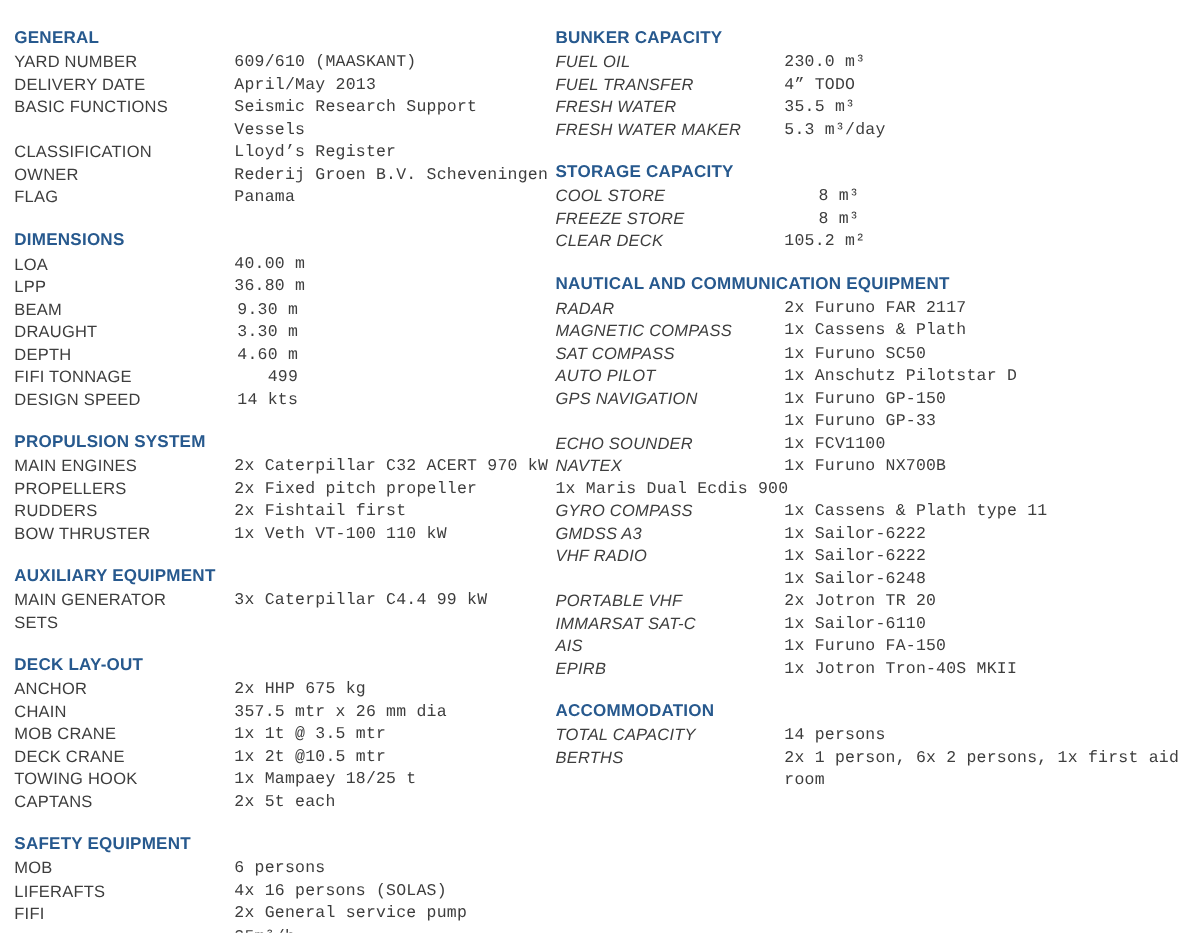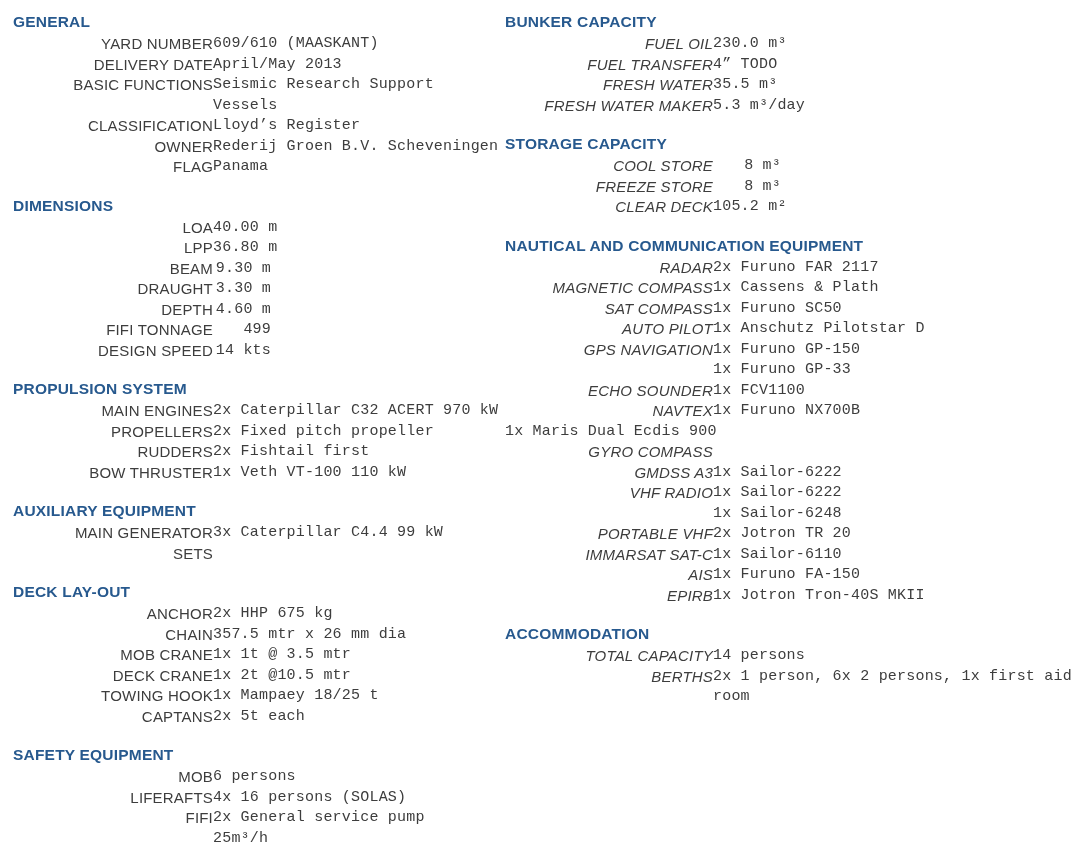--- a/index.html
+++ b/index.html
@@ -17,7 +17,7 @@
   .col-right{flex:1 1 auto;}
   .sec{margin:0 0 17px 0;}
   .h{
-    margin:0 0 2px 0;font-size:15.5px;line-height:21px;
+    margin:13px 0 2px 0;font-size:15.5px;line-height:21px;
     font-weight:bold;color:var(--heading,#27598E);letter-spacing:.2px;
   }
   .row{display:flex;align-items:flex-start;line-height:20.5px;}

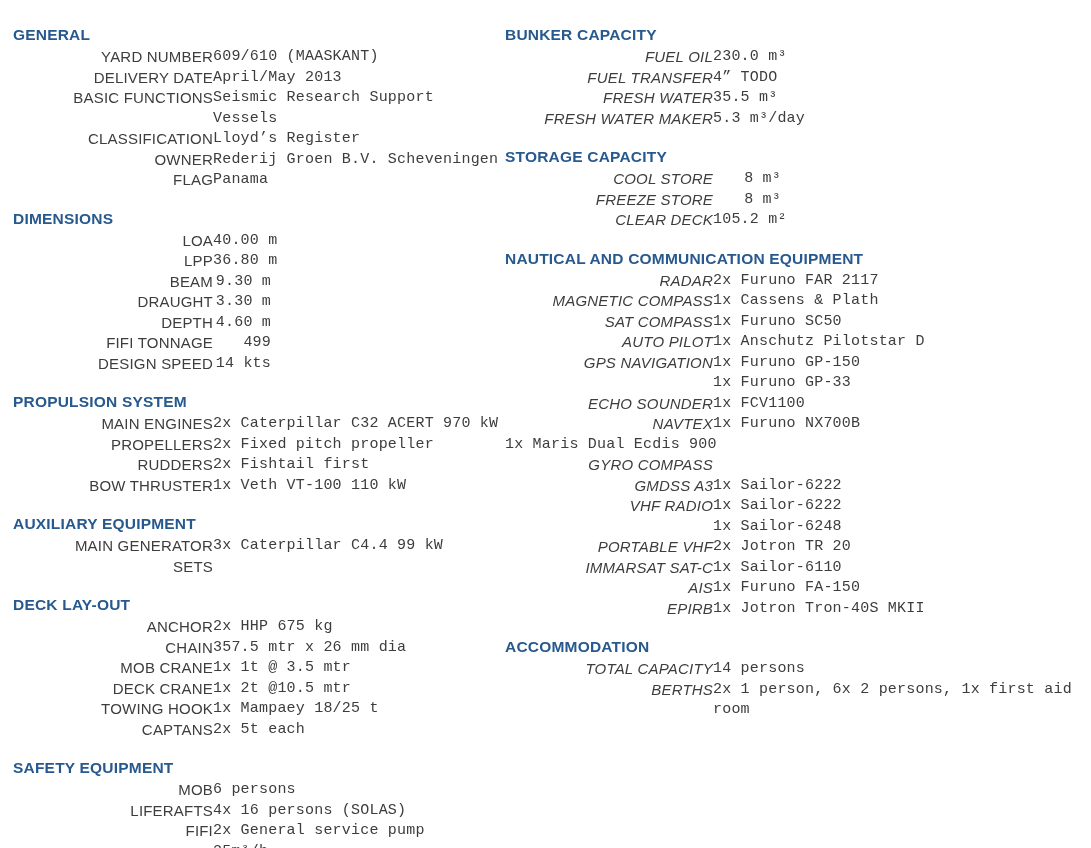--- a/index.html
+++ b/index.html
@@ -21,7 +21,7 @@
     font-weight:bold;color:var(--heading,#27598E);letter-spacing:.2px;
   }
   .row{display:flex;align-items:flex-start;line-height:20.5px;}
-  .label{flex:0 0 auto;white-space:pre-line;text-align:right;}
+  .label{flex:0 0 auto;white-space:pre-line;}
   .col-left .label{width:200px;}
   .col-right .label{width:208px;font-style:italic;}
   .value{flex:1 1 auto;white-space:pre-line;min-width:0;font-family:Liberation Mono, monospace;}

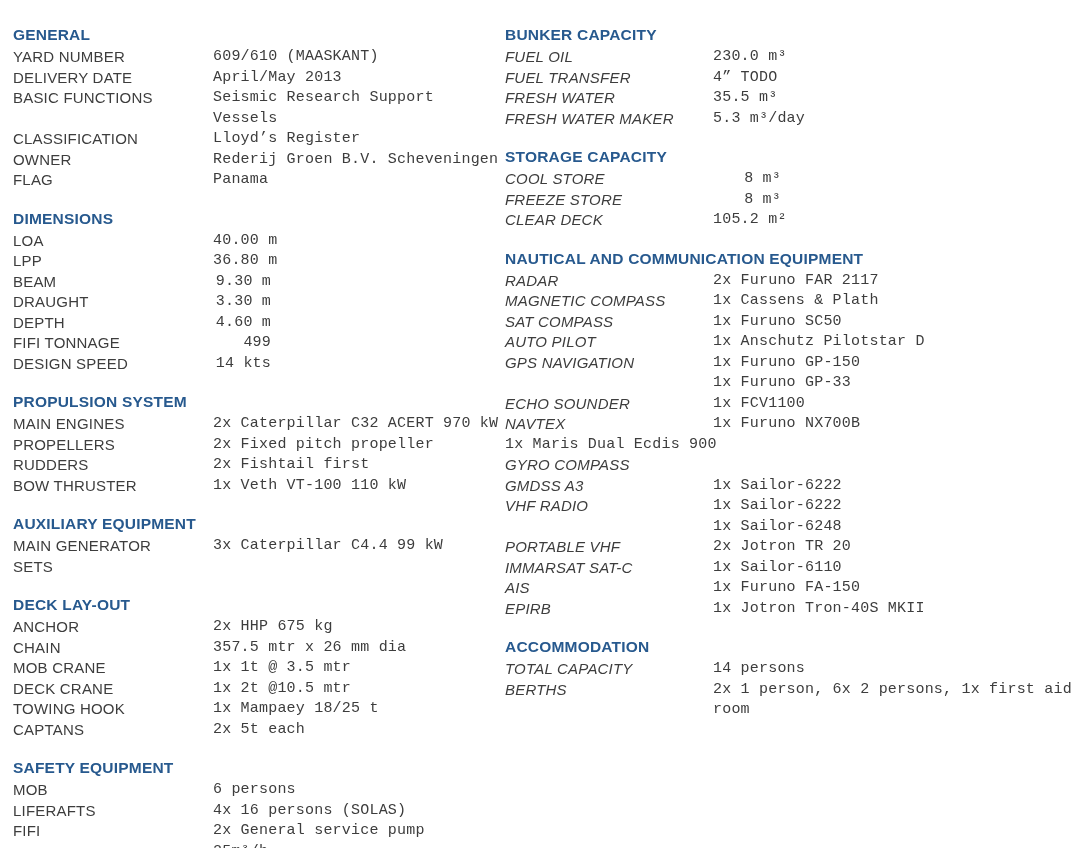--- a/index.html
+++ b/index.html
@@ -235,6 +235,7 @@
         </div>
         <div class="row">
           <span class="label">GYRO COMPASS</span>
+          <span class="value">1x Cassens &amp; Plath type 11</span>
         </div>
         <div class="row">
           <span class="label">GMDSS A3</span>

